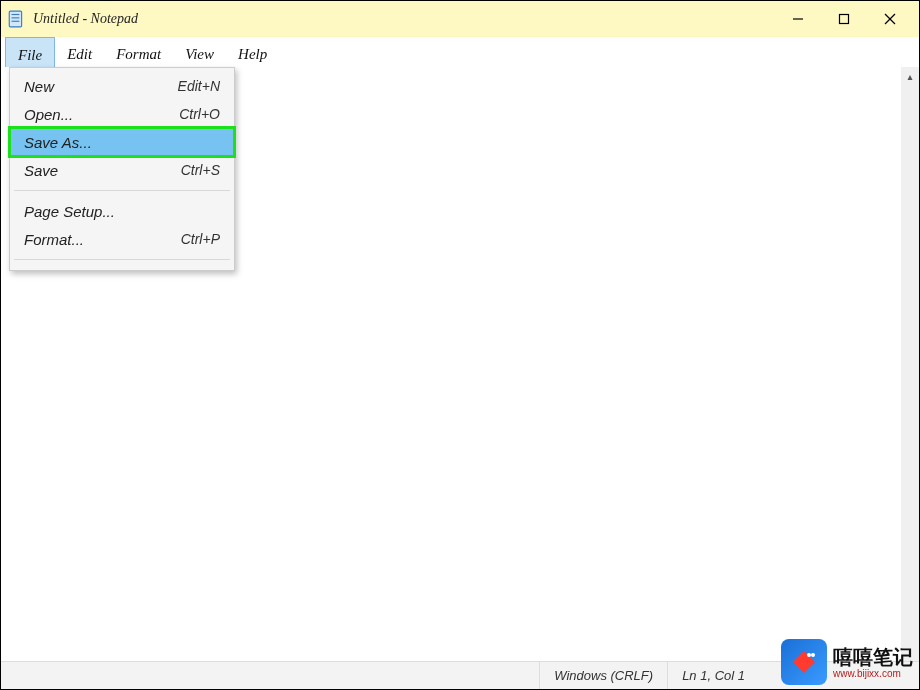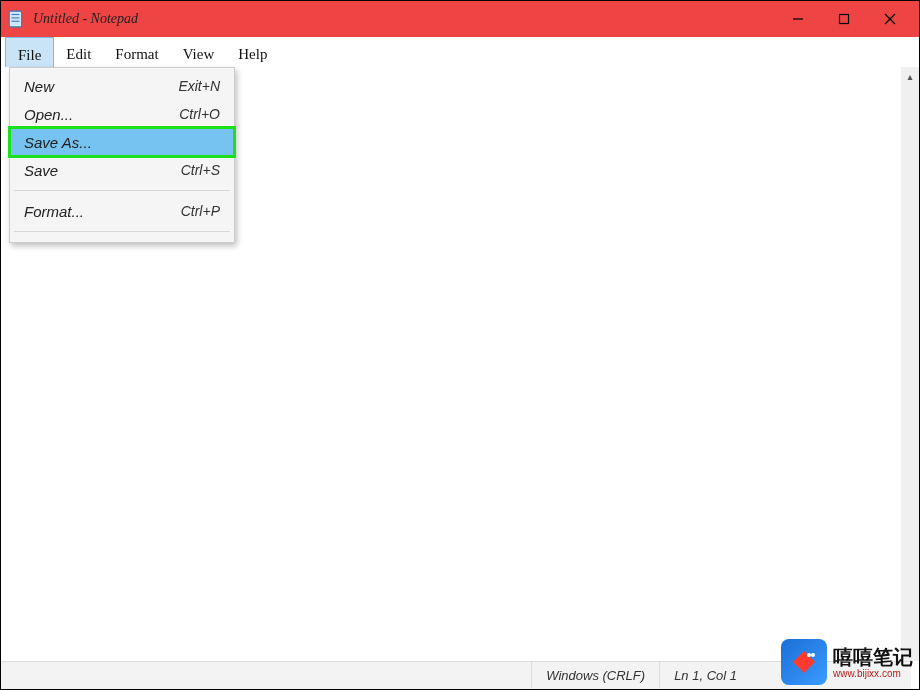--- a/index.html
+++ b/index.html
@@ -5,7 +5,7 @@
     * { margin: 0; padding: 0; box-sizing: border-box; font-family: "Segoe UI", Tahoma, sans-serif; }
     body { width: 920px; height: 690px; background: #fff; position: relative; overflow: hidden; border: 1px solid #000; }
 
-    .titlebar { height: 36px; display: flex; align-items: center; padding: 0 6px; background: #ef4444; }
+    .titlebar { height: 36px; display: flex; align-items: center; padding: 0 6px; background: #fef9c3; }
     .app-icon { width: 18px; height: 18px; margin-right: 8px; display: inline-flex; align-items: center; justify-content: center; }
     .app-title { font-size: 14px; font-style: italic; color: #222; font-family: "Comic Sans MS", cursive; flex: 0 0 auto; }
     .titlebar-spacer { flex: 1; }

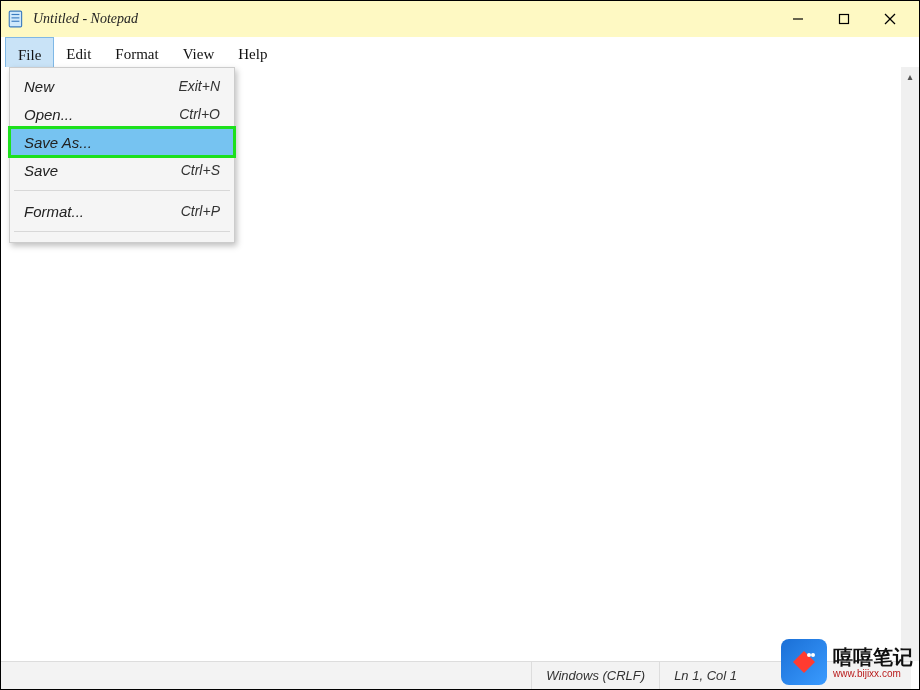--- a/index.html
+++ b/index.html
@@ -14,7 +14,7 @@
     .win-btn svg { width: 12px; height: 12px; }
 
     .menubar { height: 30px; display: flex; align-items: stretch; padding: 0 4px; }
-    .menu-item { padding: 17px 12px; display: flex; align-items: center; font-size: 15px; font-family: "Comic Sans MS", cursive; color: #111; cursor: pointer; }
+    .menu-item { padding: 17px 12px; display: flex; align-items: center; font-size: 15px; font-style: italic; font-family: "Comic Sans MS", cursive; color: #111; cursor: pointer; }
     .menu-item.active { background: #c9e3f7; border: 1px solid #7fb8e6; }
 
     .dropdown { position: absolute; left: 8px; top: 66px; width: 226px; background: #f5f5f5; border: 1px solid #ccc; box-shadow: 2px 3px 6px rgba(0,0,0,0.25); padding: 4px 0; }

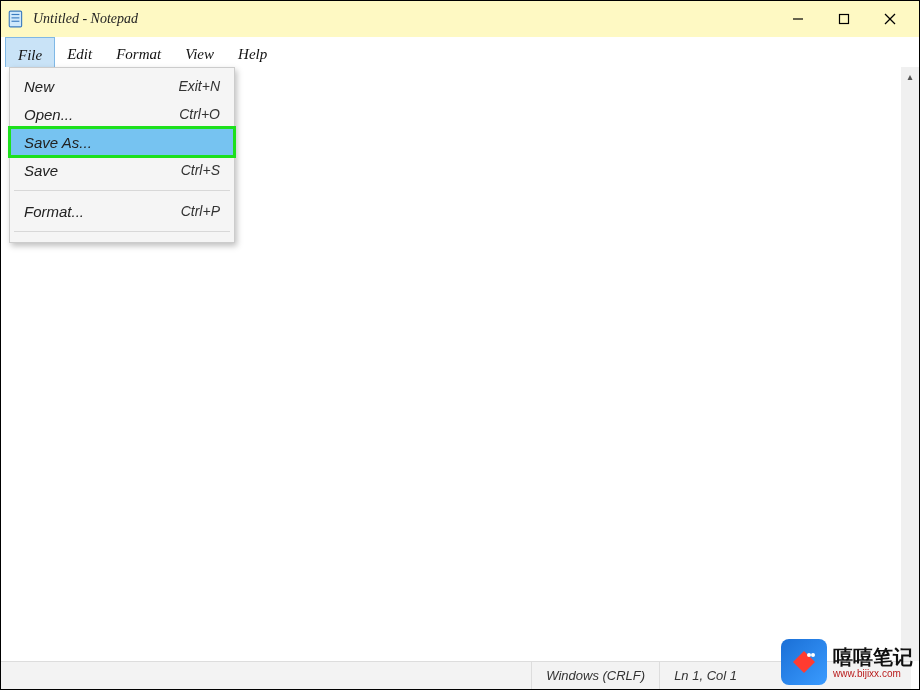--- a/index.html
+++ b/index.html
@@ -89,7 +89,7 @@
 <div class="dropdown">
   <div class="dd-item">
     <span>New</span>
-    <span class="dd-shortcut">Exit+N</span>
+    <span class="dd-shortcut">Edit+N</span>
   </div>
   <div class="dd-item">
     <span>Open...</span>

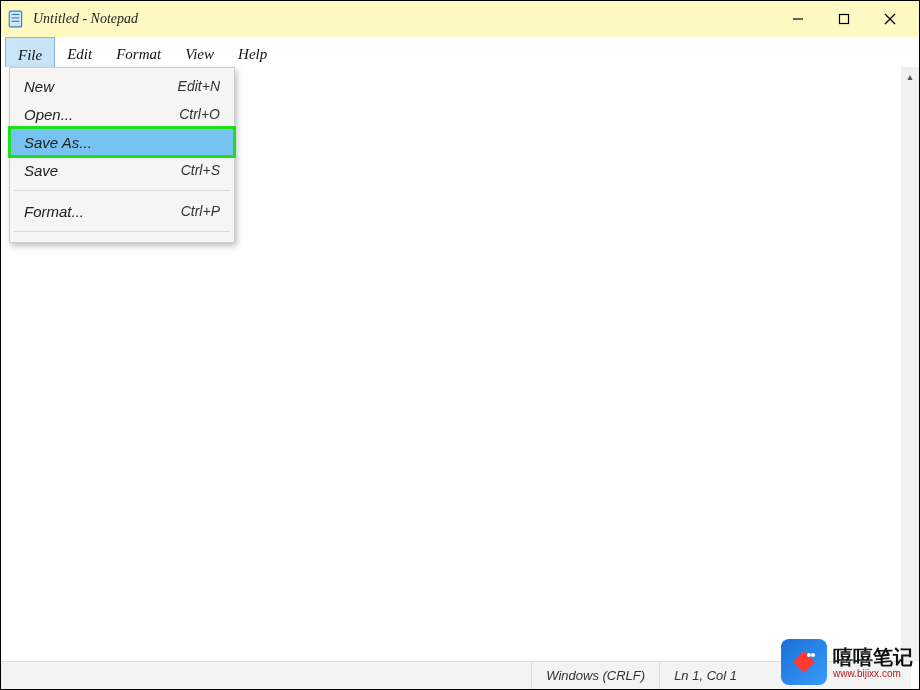--- a/index.html
+++ b/index.html
@@ -105,6 +105,10 @@
   </div>
   <div class="dd-sep"></div>
   <div class="dd-item">
+    <span>Page Setup...</span>
+    <span class="dd-shortcut"></span>
+  </div>
+  <div class="dd-item">
     <span>Format...</span>
     <span class="dd-shortcut">Ctrl+P</span>
   </div>

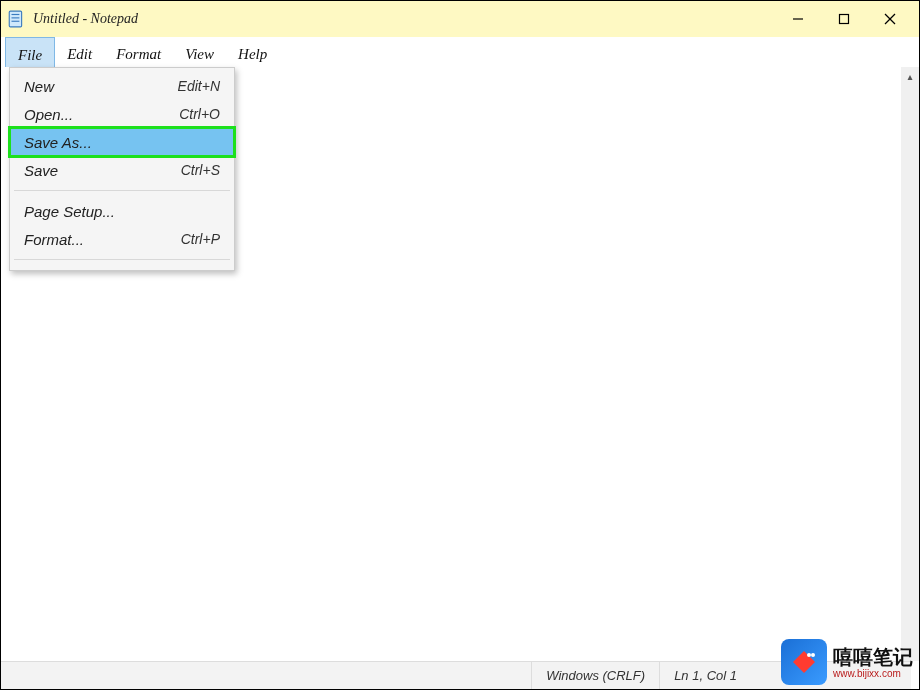--- a/index.html
+++ b/index.html
@@ -27,7 +27,7 @@
     .scrollbar-v { position: absolute; top: 66px; right: 0; width: 18px; bottom: 28px; background: #f0f0f0; }
     .scroll-arrow { width: 18px; height: 18px; display: flex; align-items: center; justify-content: center; color: #555; font-size: 10px; }
 
-    .statusbar { position: absolute; bottom: 0; left: 0; right: 8px; height: 28px; background: #f3f3f3; border-top: 1px solid #ddd; display: flex; align-items: center; font-size: 13px; color: #333; font-style: italic; font-family: "Comic Sans MS", cursive; }
+    .statusbar { position: absolute; bottom: 0; left: 0; right: 0; height: 28px; background: #f3f3f3; border-top: 1px solid #ddd; display: flex; align-items: center; font-size: 13px; color: #333; font-style: italic; font-family: "Comic Sans MS", cursive; }
     .status-cell { padding: 0 14px; border-left: 1px solid #ddd; height: 100%; display: flex; align-items: center; }
     .status-spacer { flex: 1; }
 

